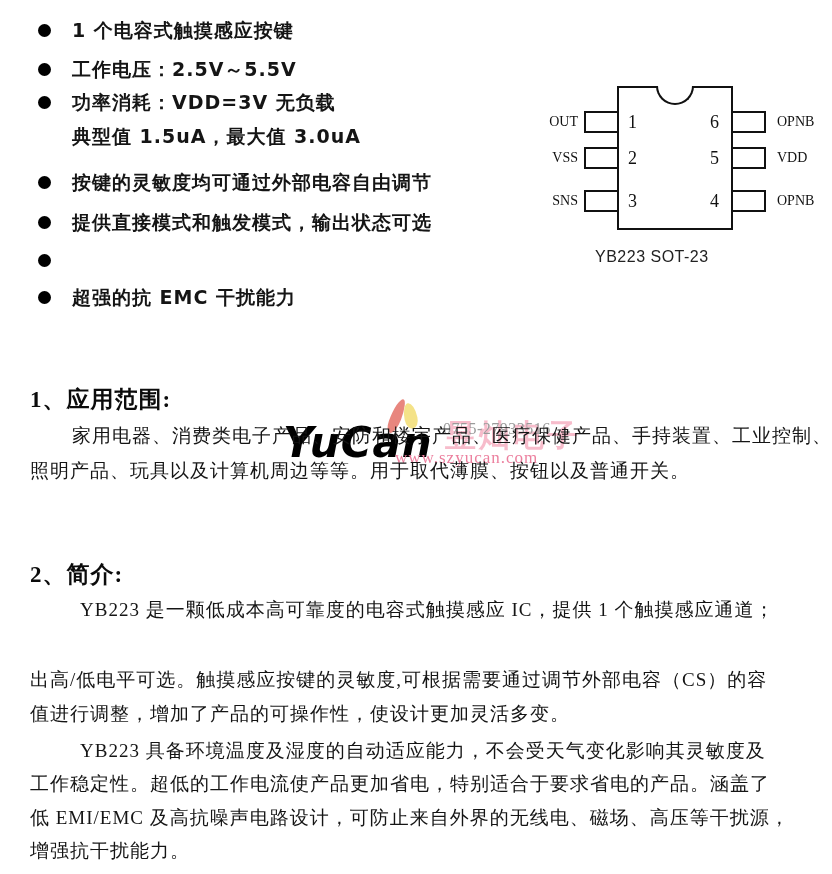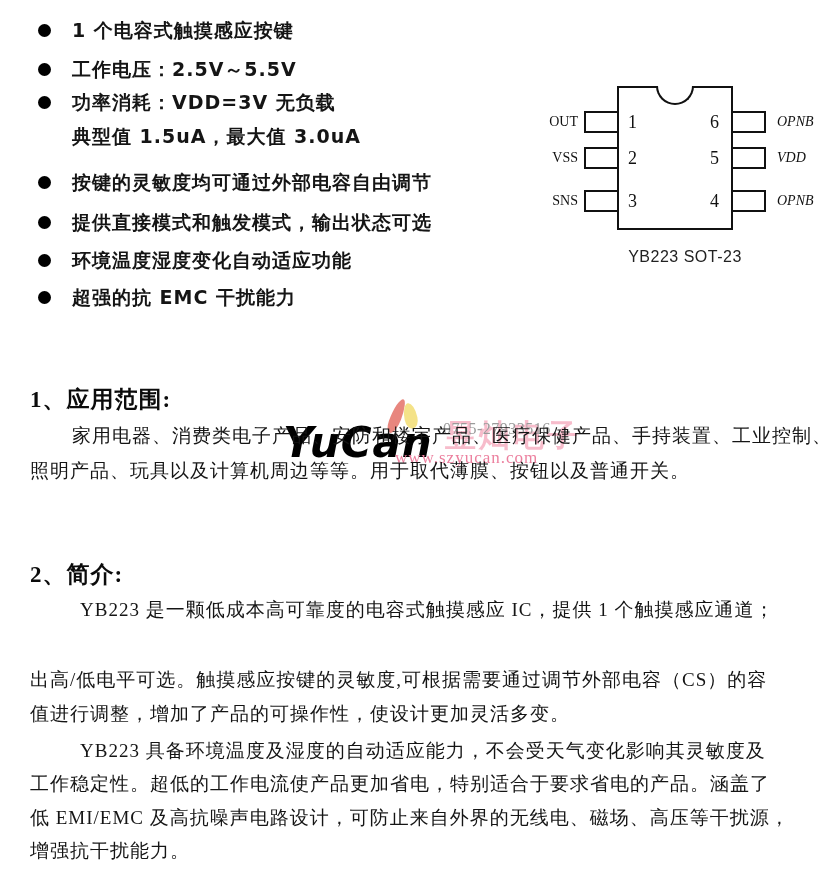--- a/index.html
+++ b/index.html
@@ -27,7 +27,7 @@
   .pin-label{position:absolute;height:22px;line-height:22px;font-size:14px;
              font-family:"Liberation Serif",serif;color:#111;}
   .pin-label.l{left:0;width:38px;text-align:right;}
-  .pin-label.r{left:237px;text-align:left;font-style:italic;}
+  .pin-label.r{left:237px;text-align:left;}
   .row1{top:31px;} .row2{top:67px;} .row3{top:86px;margin-top:24px;}
   .chip-caption{position:absolute;left:55px;top:168px;width:180px;text-align:center;
                 font-family:"Liberation Sans",sans-serif;font-size:16px;color:#222;letter-spacing:.5px;}

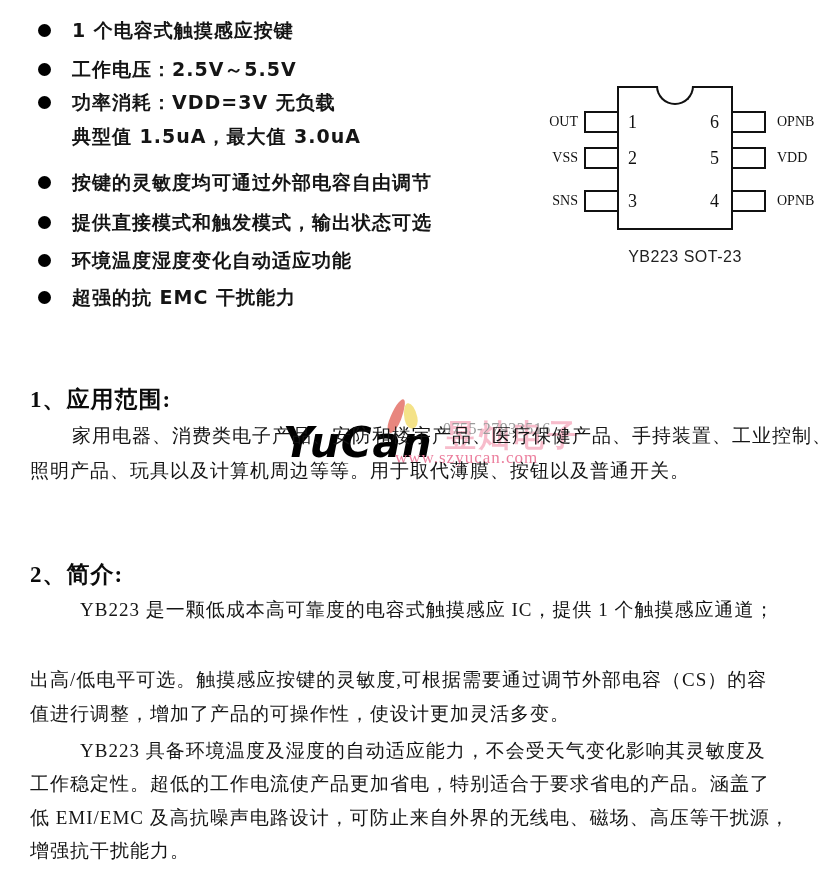--- a/index.html
+++ b/index.html
@@ -85,7 +85,6 @@
     </div>
     <div class="feat-item" style="top:250px">
       <span class="feat-dot"></span>
-      <span class="feat-text">环境温度湿度变化自动适应功能</span>
     </div>
     <div class="feat-item" style="top:287px">
       <span class="feat-dot"></span>

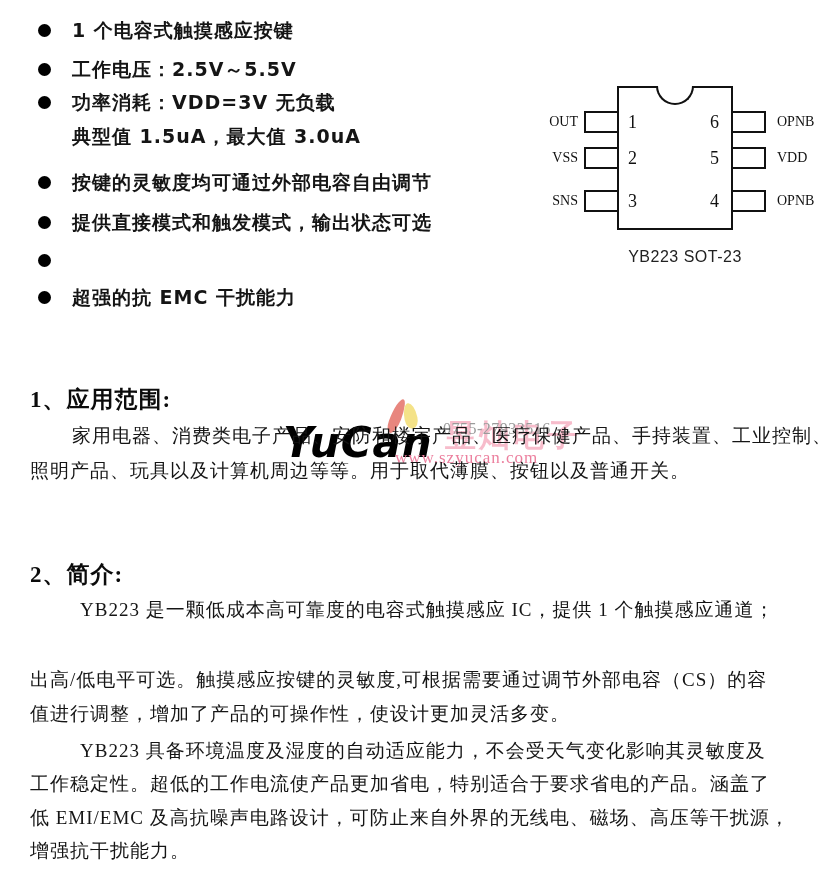--- a/index.html
+++ b/index.html
@@ -29,7 +29,7 @@
   .pin-label.l{left:0;width:38px;text-align:right;}
   .pin-label.r{left:237px;text-align:left;}
   .row1{top:31px;} .row2{top:67px;} .row3{top:86px;margin-top:24px;}
-  .chip-caption{position:absolute;left:55px;top:168px;width:180px;text-align:center;
+  .chip-caption{position:absolute;left:55px;top:168px;width:180px;
                 font-family:"Liberation Sans",sans-serif;font-size:16px;color:#222;letter-spacing:.5px;}
 
   

